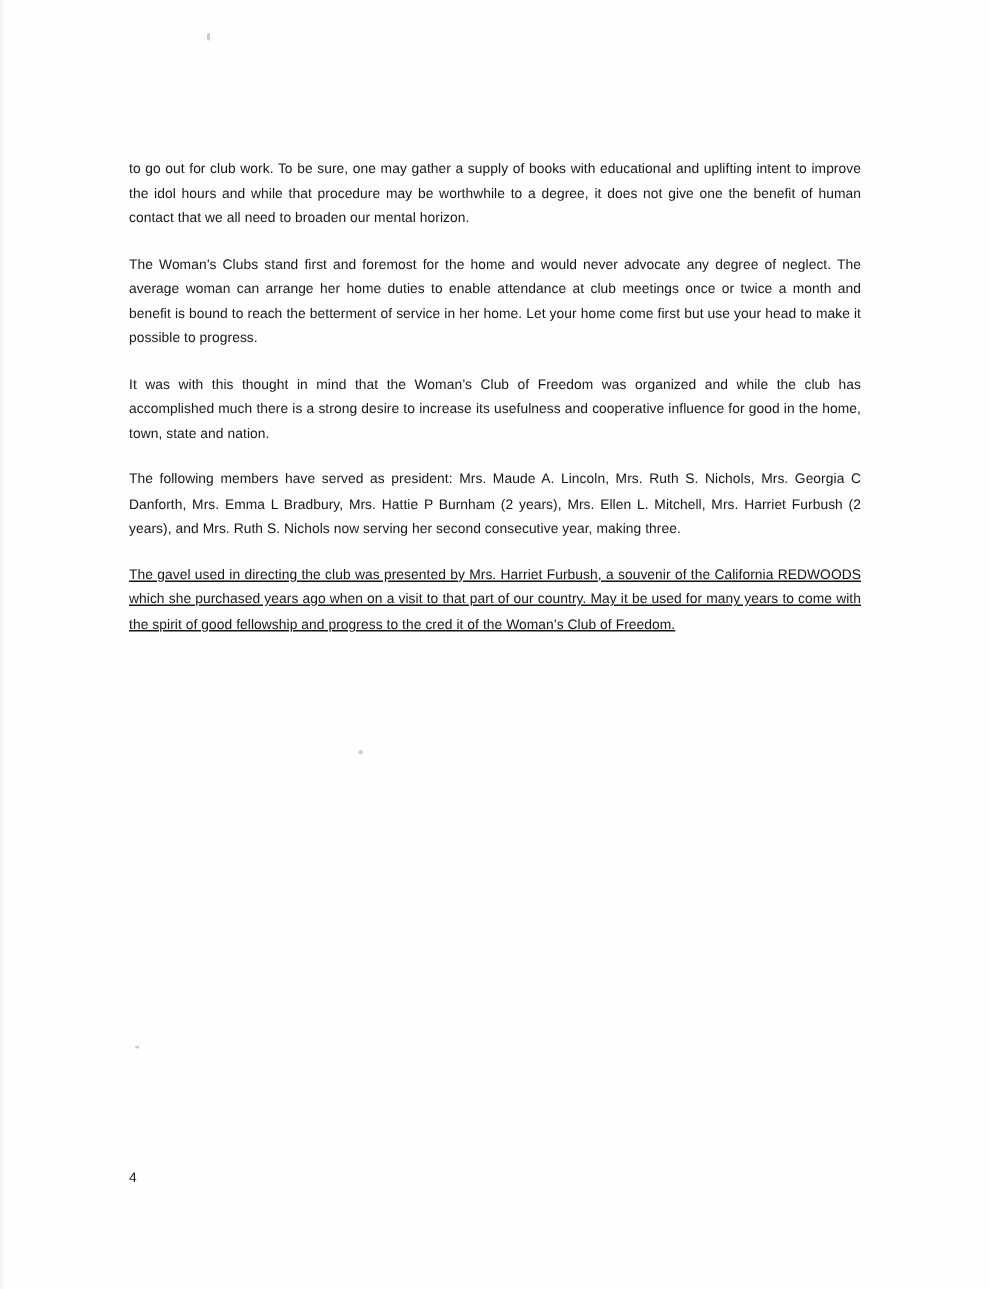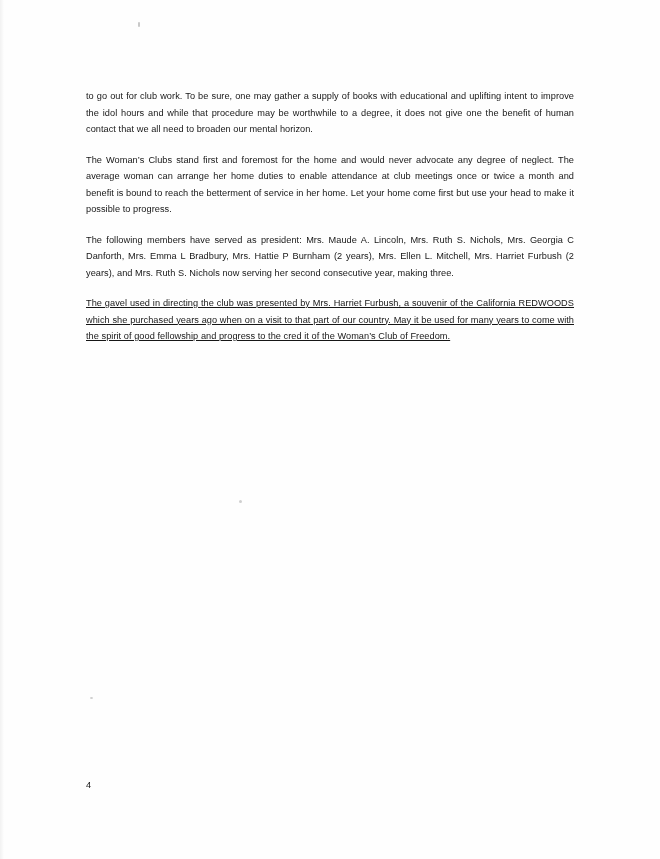--- a/index.html
+++ b/index.html
@@ -26,7 +26,7 @@
   .content {
     position: absolute;
     left: 86px;
-    top: 88px;
+    top: 104px;
     width: 488px;
   }
   .para {

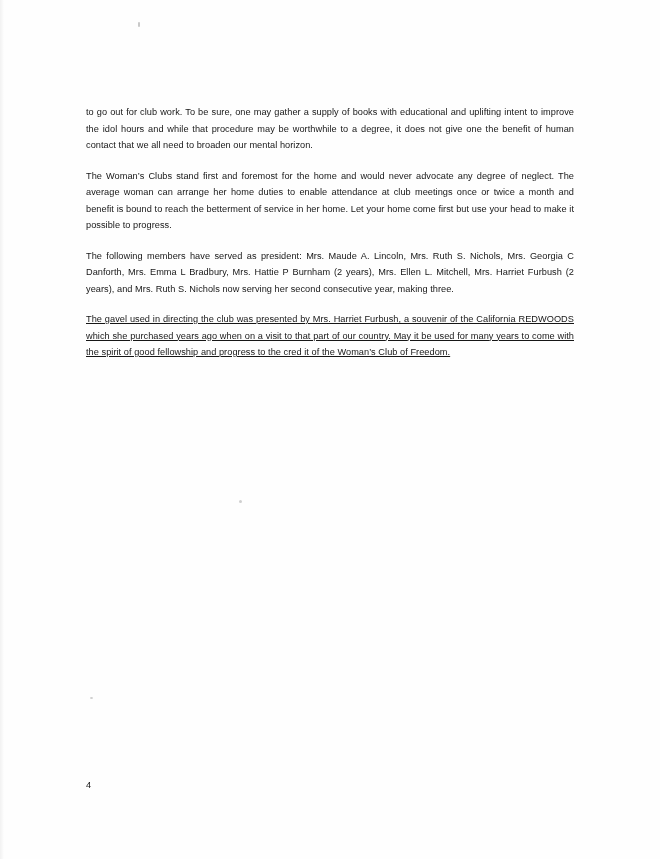--- a/index.html
+++ b/index.html
@@ -77,6 +77,7 @@
   <div class="content">
     <p class="para">to go out for club work.  To be sure, one may gather a supply of books with educational and uplifting intent to improve the idol hours and while that procedure may be worthwhile to a degree, it does not give one the benefit of human contact that we all need to broaden our mental horizon.</p>
     <p class="para">The Woman’s Clubs stand first and foremost for the home and would never advocate any degree of neglect.  The average woman can arrange her home duties to enable attendance at club meetings once or twice a month and benefit is bound to reach the betterment of service in her home.  Let your home come first but use your head to make it possible to progress.</p>
+    <p class="para">It was with this thought in mind that the Woman’s Club of Freedom was organized and while the club has accomplished much there is a strong desire to increase its usefulness and cooperative influence for good in the home, town, state and nation.</p>
     <p class="para">The following members have served as president: Mrs. Maude A. Lincoln, Mrs. Ruth S. Nichols, Mrs. Georgia C Danforth, Mrs. Emma L Bradbury, Mrs. Hattie P Burnham (2 years), Mrs. Ellen L. Mitchell, Mrs. Harriet Furbush (2 years), and Mrs. Ruth S. Nichols now serving her second consecutive year, making three.</p>
     <p class="para">The gavel used in directing the club was presented by Mrs. Harriet Furbush, a souvenir of the California REDWOODS which she purchased years ago when on a visit to that part of our country.  May it be used for many years to come with the spirit of good fellowship and progress to the cred it of the Woman’s Club of Freedom.</p>
   </div>

